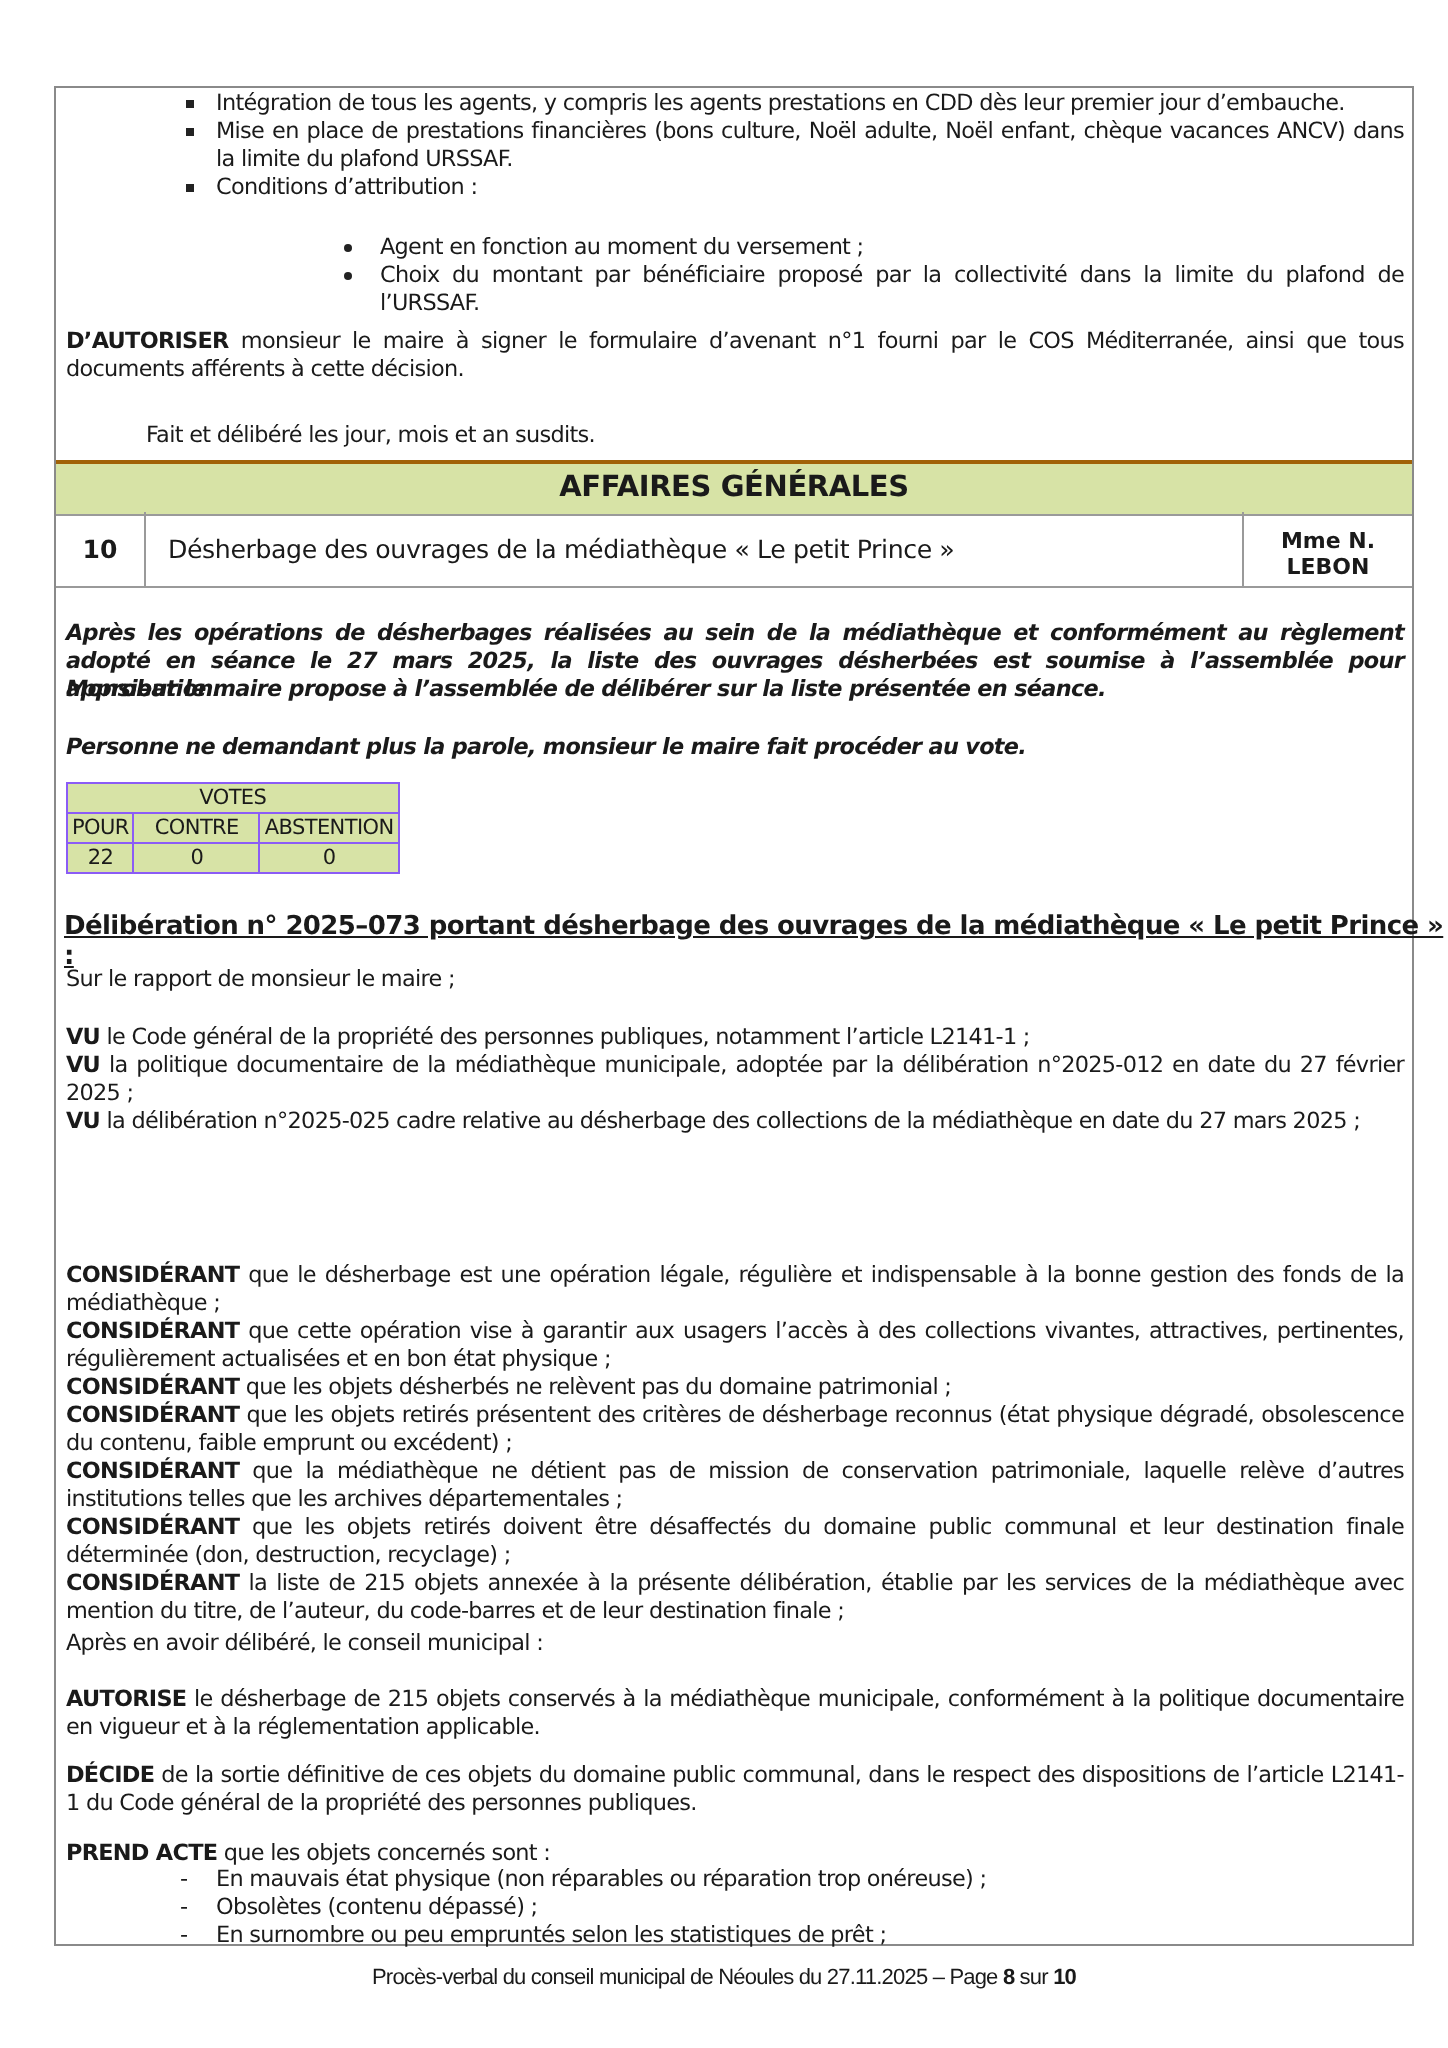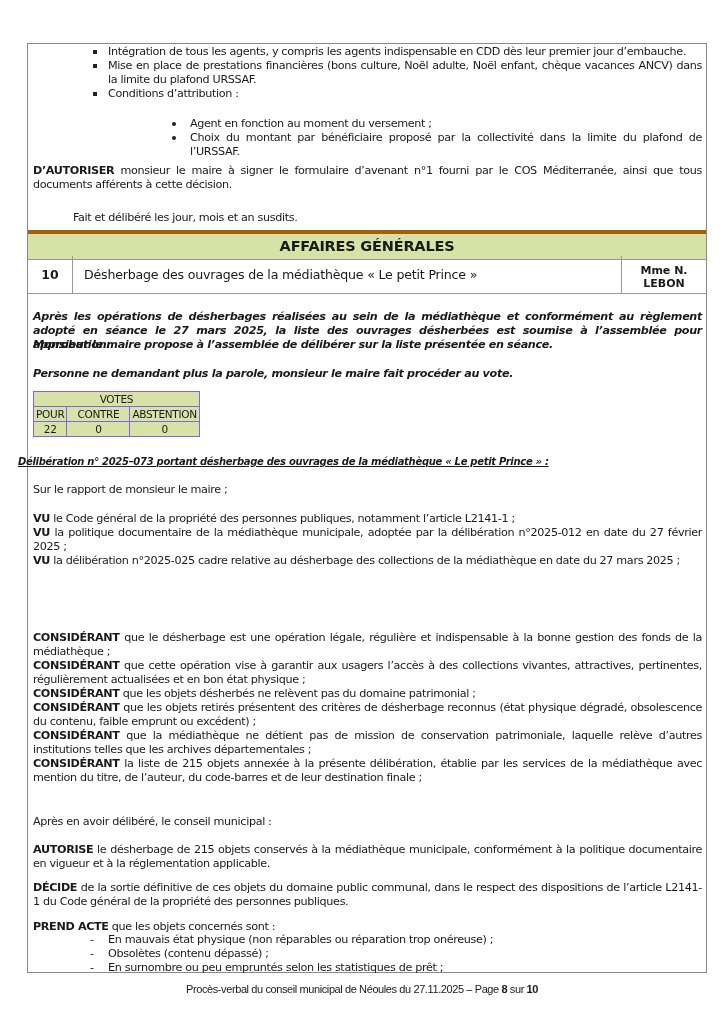--- a/index.html
+++ b/index.html
@@ -42,7 +42,7 @@
 <div class="frame"></div>
 
 <div class="sq-list txt just" style="top:45px;">
-  <div class="sq-item">Intégration de tous les agents, y compris les agents indispensable en CDD dès leur premier jour d’embauche.</div>
+  <div class="sq-item">Intégration de tous les agents, y compris les agents prestations en CDD dès leur premier jour d’embauche.</div>
   <div class="sq-item">Mise en place de prestations financières (bons culture, Noël adulte, Noël enfant, chèque vacances ANCV) dans la limite du plafond URSSAF.</div>
   <div class="sq-item">Conditions d’attribution :</div>
 </div>

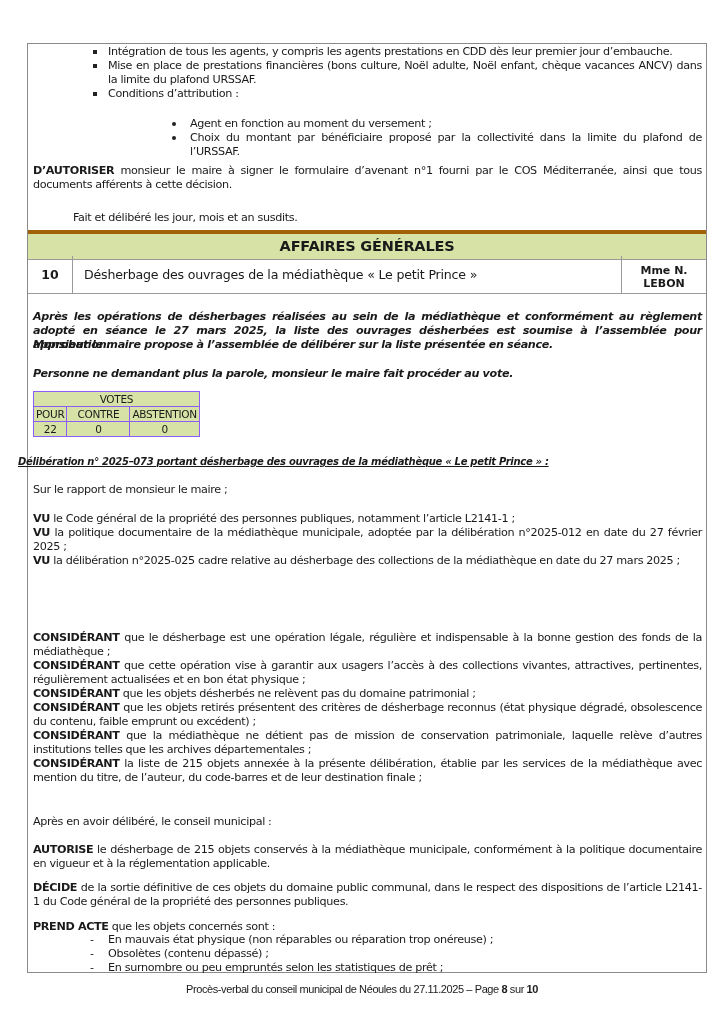--- a/index.html
+++ b/index.html
@@ -18,7 +18,7 @@
   .para { position:absolute; left:33px; width:669px; }
   b { font-weight:bold; }
   .section-band { position:absolute; left:28px; top:230px; width:678px; height:25px;
-                  background:#d7e3a6; border-top:4px solid #a16207; border-bottom:1px solid #9a9a9a;
+                  background:#d7e3a6; border-top:2px solid #a16207; border-bottom:1px solid #9a9a9a;
                   text-align:center; font-weight:bold; font-size:14.5px; line-height:25px; letter-spacing:-0.2px; }
   .item-row { position:absolute; left:28px; top:256px; width:678px; height:37px; border-bottom:1px solid #9a9a9a; }
   .item-num { position:absolute; left:0; top:0; width:44px; height:37px; border-right:1px solid #9a9a9a;

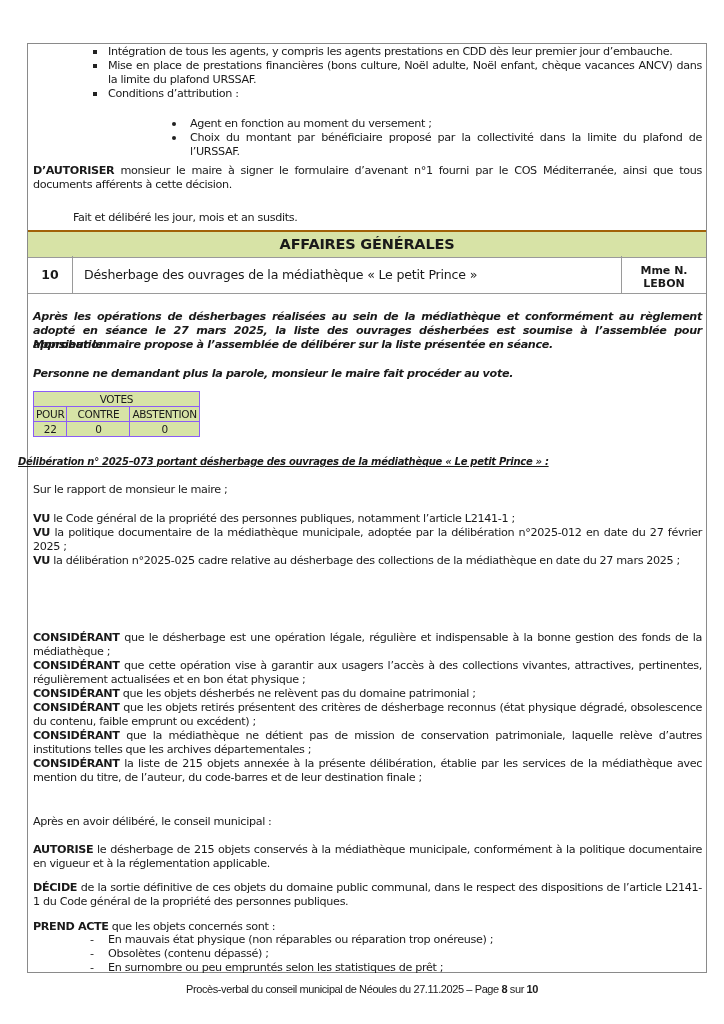--- a/index.html
+++ b/index.html
@@ -30,7 +30,7 @@
   table.votes { position:absolute; left:33px; top:391px; border-collapse:collapse; background:#d7e3a6;
                 font-size:10.5px; letter-spacing:-0.3px; }
   table.votes td { border:1px solid #8b5cf6; text-align:center; padding:0 2px; height:14px; line-height:14px; }
-  .delib-title { position:absolute; left:18px; top:456px; font-weight:bold; font-size:10px; text-decoration:underline; letter-spacing:-0.3px;font-style:italic; }
+  .delib-title { position:absolute; left:32px; top:456px; font-weight:bold; font-size:13px; text-decoration:underline; letter-spacing:-0.3px; }
   .dash-list { position:absolute; left:90px; width:600px; }
   .dash-item { position:relative; padding-left:18px; }
   .dash-item::before { content:"-"; position:absolute; left:0; top:0; }

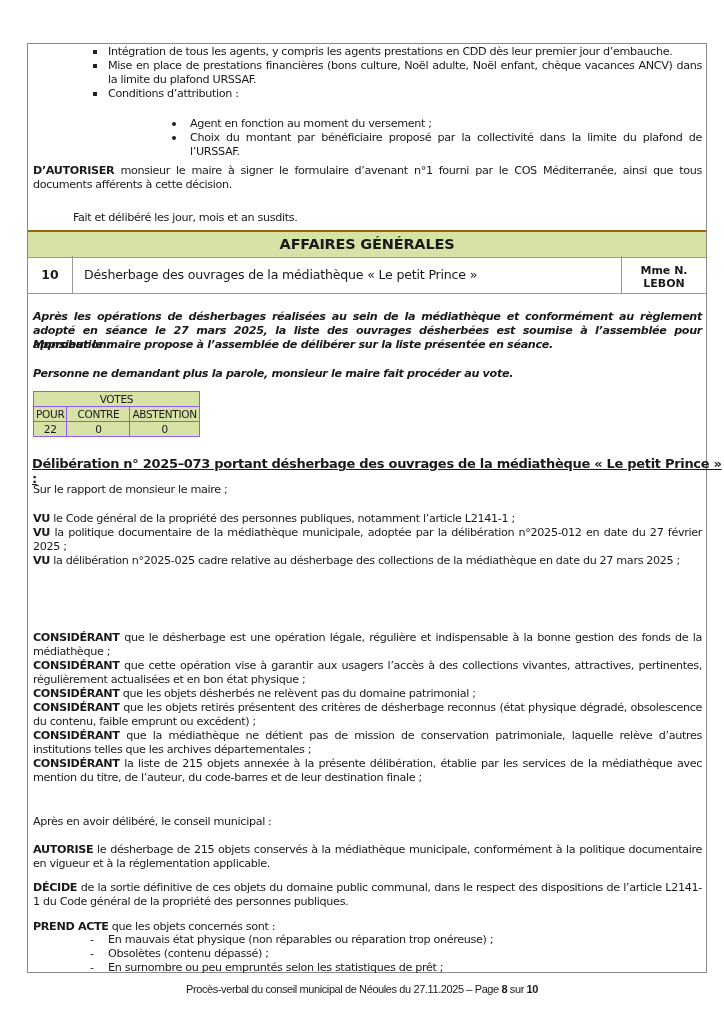--- a/index.html
+++ b/index.html
@@ -101,6 +101,7 @@
   <div><b>CONSIDÉRANT</b><span> que les objets désherbés ne relèvent pas du domaine patrimonial ;</span></div>
   <div><b>CONSIDÉRANT</b><span> que les objets retirés présentent des critères de désherbage reconnus (état physique dégradé, obsolescence du contenu, faible emprunt ou excédent) ;</span></div>
   <div><b>CONSIDÉRANT</b><span> que la médiathèque ne détient pas de mission de conservation patrimoniale, laquelle relève d’autres institutions telles que les archives départementales ;</span></div>
+  <div><b>CONSIDÉRANT</b><span> que les objets retirés doivent être désaffectés du domaine public communal et leur destination finale déterminée (don, destruction, recyclage) ;</span></div>
   <div><b>CONSIDÉRANT</b><span> la liste de 215 objets annexée à la présente délibération, établie par les services de la médiathèque avec mention du titre, de l’auteur, du code-barres et de leur destination finale ;</span></div>
 </div>
 

